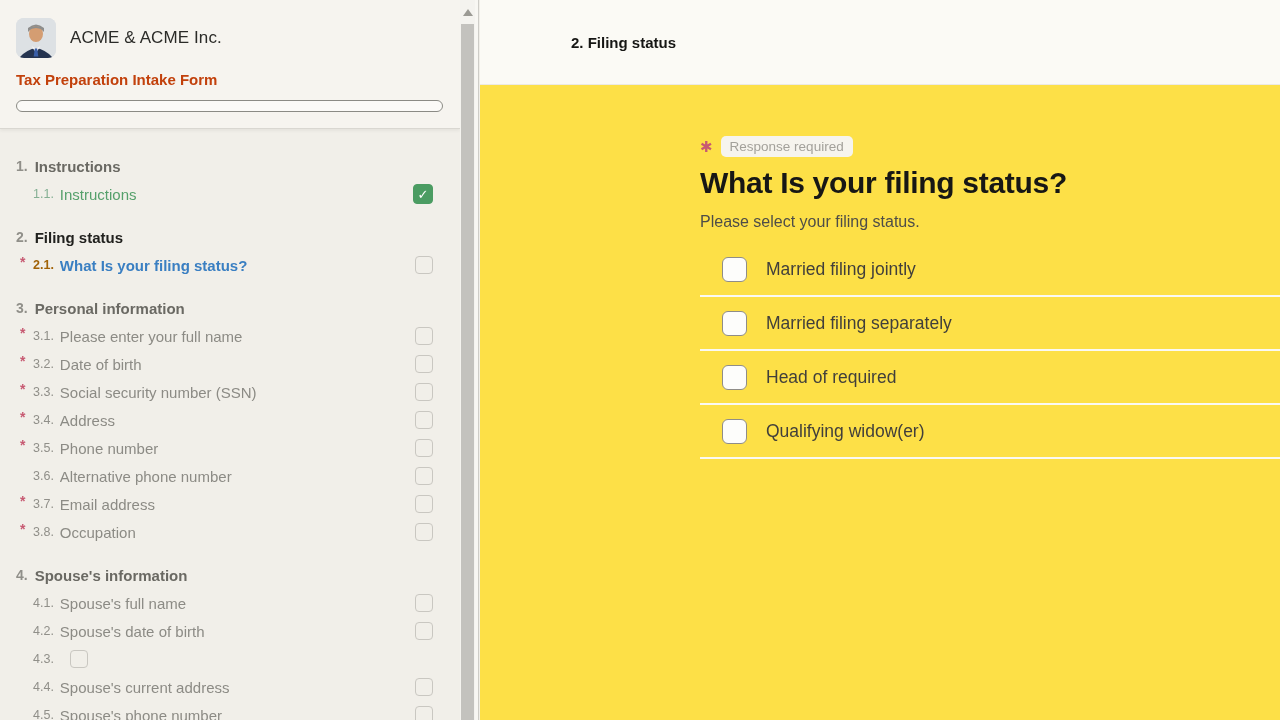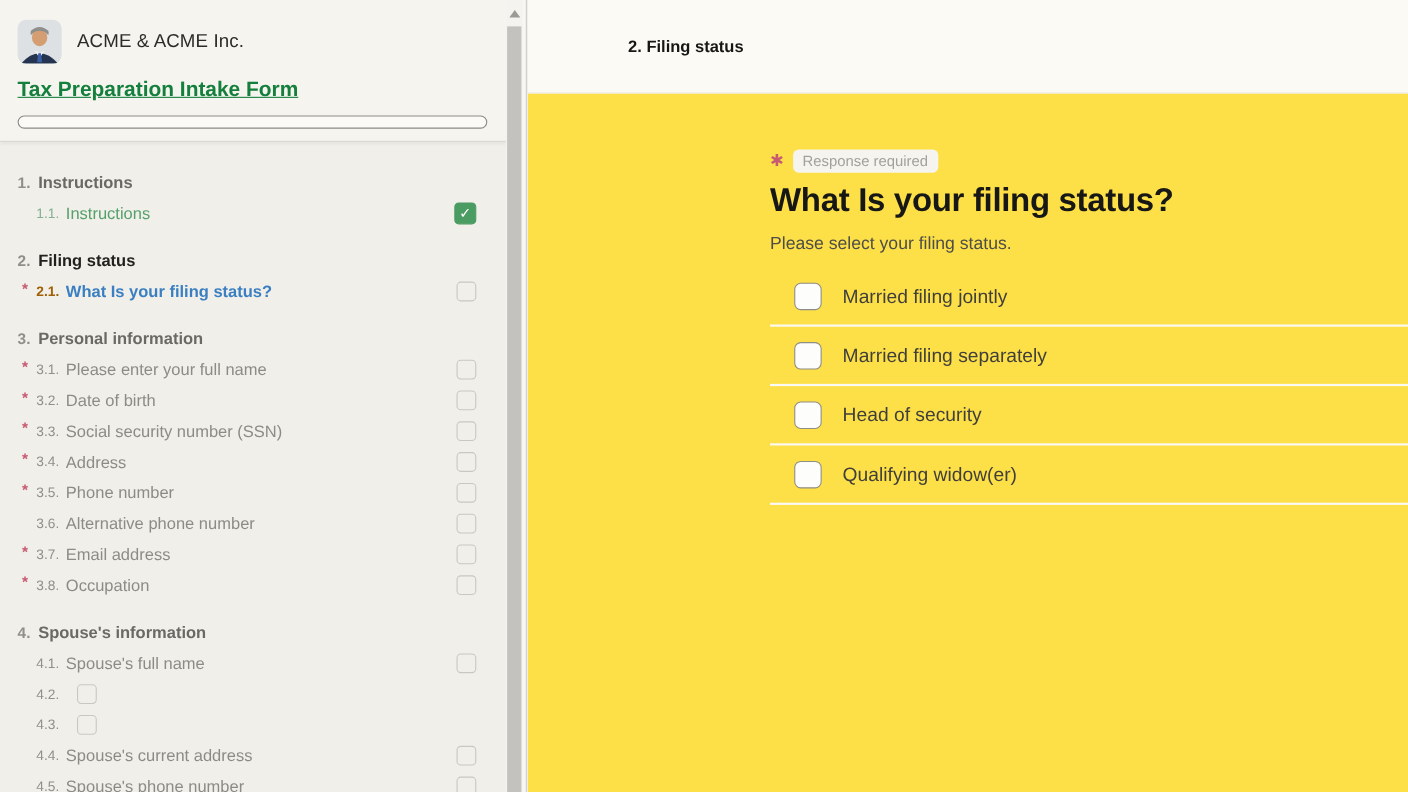--- a/index.html
+++ b/index.html
@@ -17,7 +17,7 @@
     background:#dde1e4; }
   .avatar svg { display:block; width:40px; height:40px; }
   .company-name { font-size:17px; color:#2b2b28; letter-spacing:0.1px; }
-  .form-title { font-size:19px; font-weight:700; color:#15803d; margin-bottom:12px;text-decoration:underline; }
+  .form-title { font-size:15px; font-weight:700; color:#c2410c; margin-bottom:12px; }
   .progress-track { height:12px; width:427px; border:1px solid #8b8b85; border-radius:7px;
     background:#fbfaf7; overflow:hidden; }
   .progress-fill { height:100%; width:0%; background:#4b9c62; }

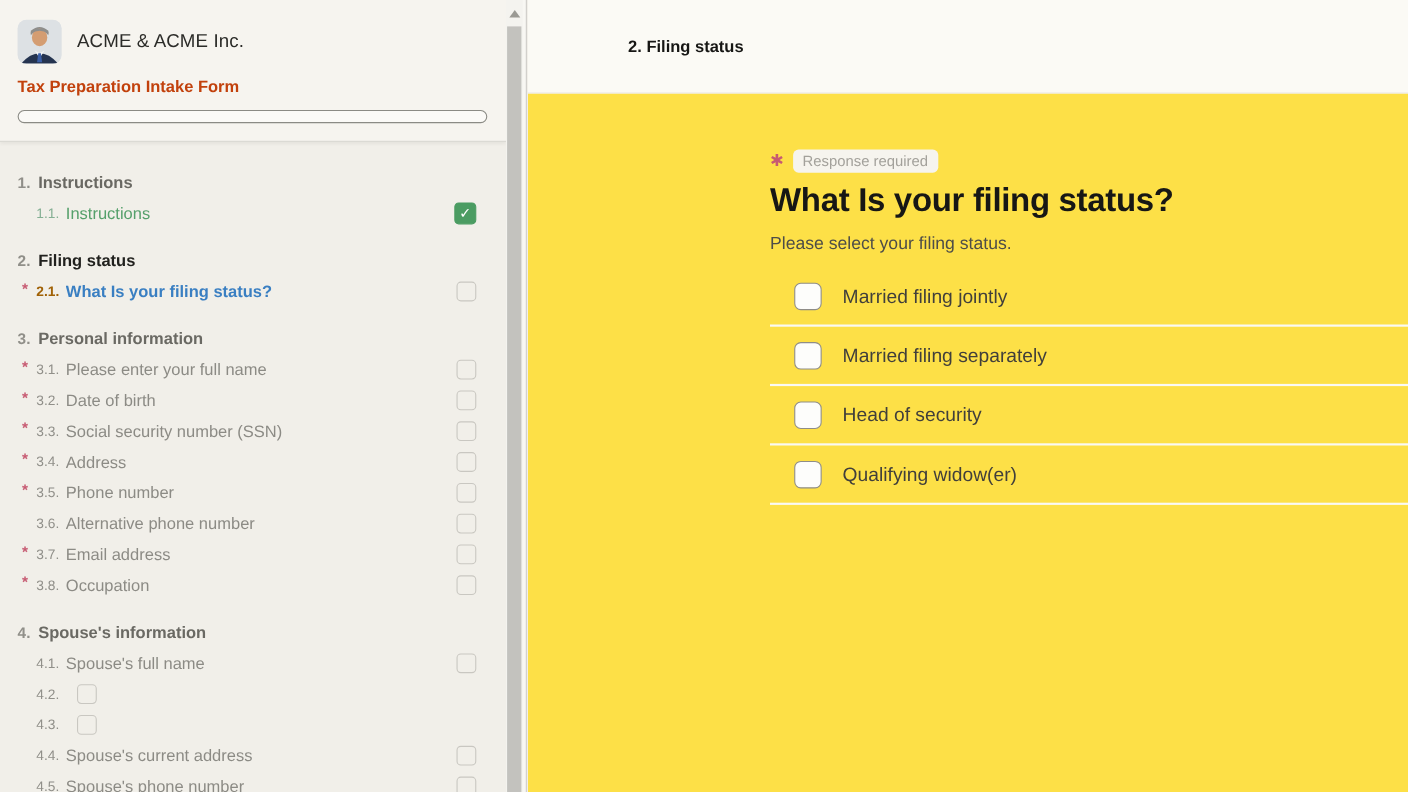--- a/index.html
+++ b/index.html
@@ -252,7 +252,7 @@
         </div>
         <div class="option-row">
           <span class="opt-checkbox"></span>
-          <span class="opt-label">Head of security</span>
+          <span class="opt-label">Head of required</span>
         </div>
         <div class="option-row">
           <span class="opt-checkbox"></span>

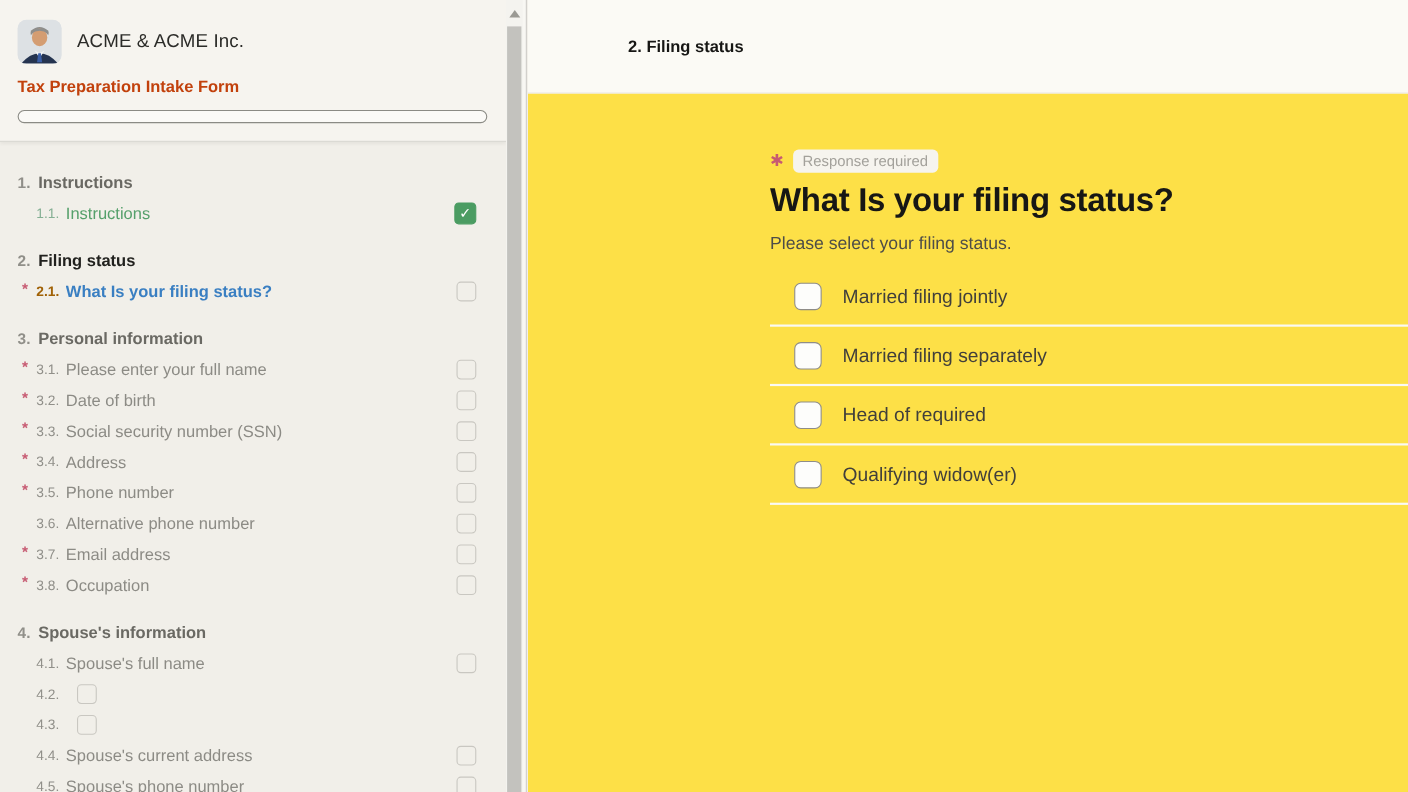--- a/index.html
+++ b/index.html
@@ -201,6 +201,7 @@
         </div>
         <div class="toc-item">
           <span class="item-num">4.2.</span>
+          <span class="item-title">Spouse's date of birth</span>
           <span class="toc-checkbox"></span>
         </div>
         <div class="toc-item">

